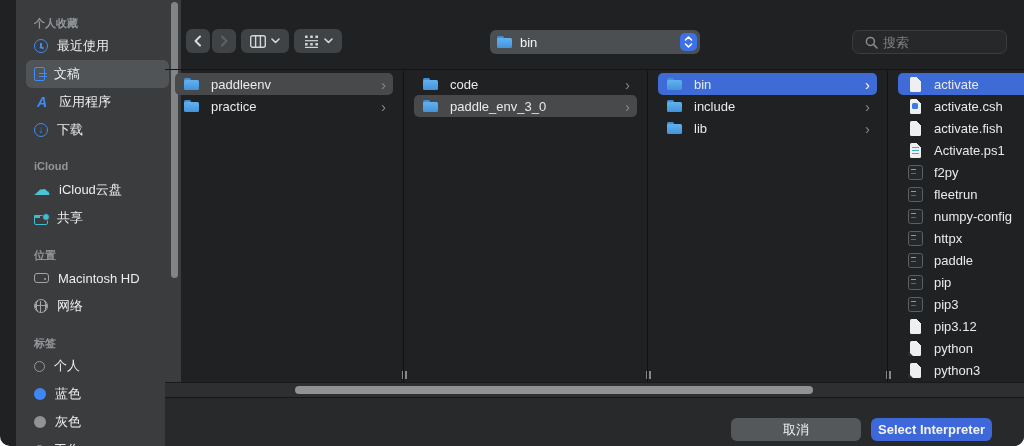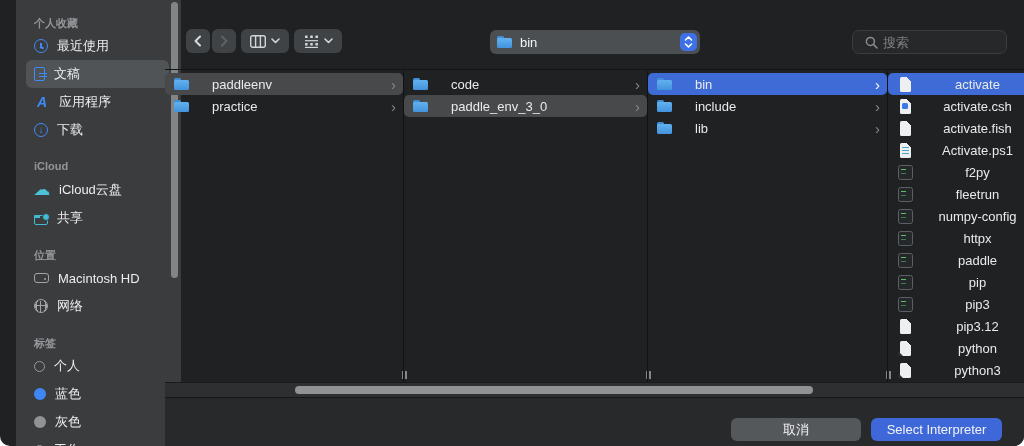--- a/index.html
+++ b/index.html
@@ -73,7 +73,7 @@
   .col { height:100%; padding-top:2px; border-right:1px solid #111214; overflow:hidden; position:relative; }
   .col:nth-child(1){ width:239px; } .col:nth-child(2){ width:244px; } .col:nth-child(3){ width:240px; }
   .col:nth-child(4){ flex:1; border-right:none; }
-  .row { height:22px; display:flex; align-items:center; gap:22px; margin:0 0; padding:0 4px 0 9px;
+  .row { height:22px; display:flex; align-items:center; gap:11px; margin:0 10px; padding:0 4px 0 9px;
          border-radius:5px; font-size:13px; color:#e9eaeb; cursor:default; white-space:nowrap; }
   .col-last .row { margin-right:0; border-top-right-radius:0; border-bottom-right-radius:0;text-align:center; }
   .row.sel-gray { background:#47494b; }

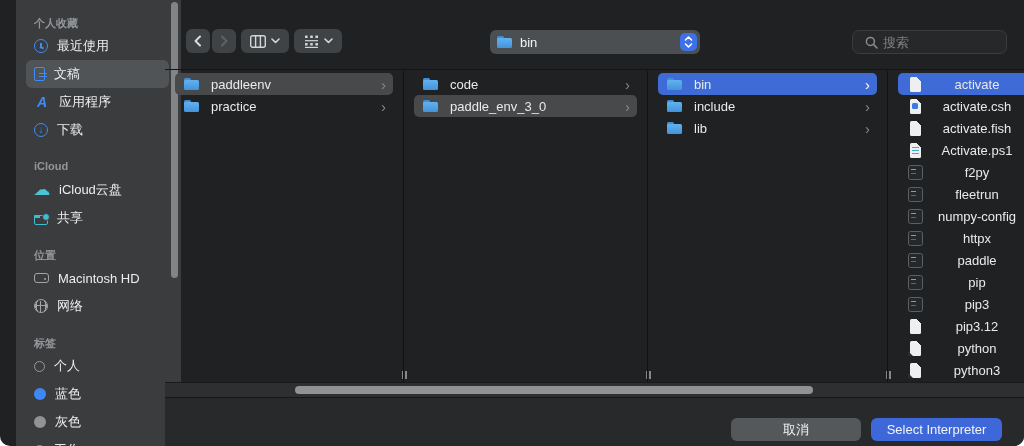--- a/index.html
+++ b/index.html
@@ -75,7 +75,7 @@
   .col:nth-child(4){ flex:1; border-right:none; }
   .row { height:22px; display:flex; align-items:center; gap:11px; margin:0 10px; padding:0 4px 0 9px;
          border-radius:5px; font-size:13px; color:#e9eaeb; cursor:default; white-space:nowrap; }
-  .col-last .row { margin-right:0; border-top-right-radius:0; border-bottom-right-radius:0;text-align:center; }
+  .col-last .row { margin-right:0; border-top-right-radius:0; border-bottom-right-radius:0; }
   .row.sel-gray { background:#47494b; }
   .row.sel-blue { background:#3e6bd5; }
   .row-label { flex:1; overflow:hidden; }

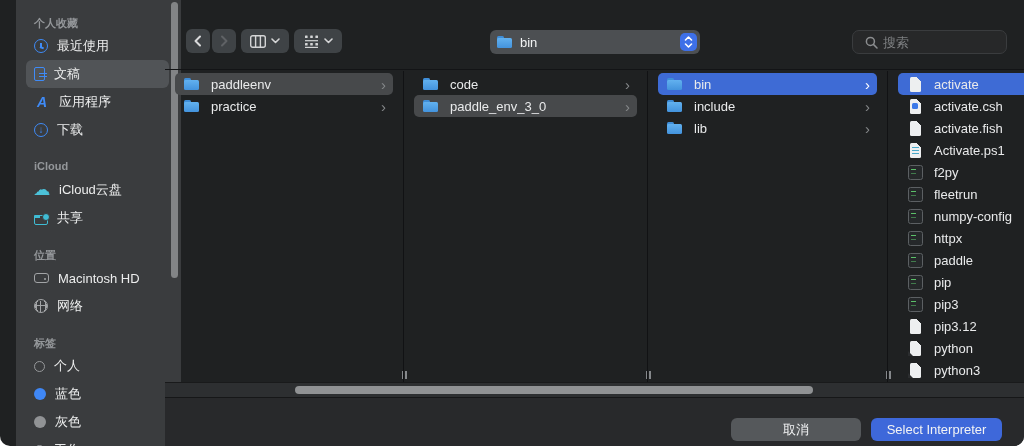--- a/index.html
+++ b/index.html
@@ -114,7 +114,7 @@
           color:#f2f3f4; background:#55585b; cursor:pointer; font-family:inherit; display:flex; align-items:center; justify-content:center; }
   #btn-new-folder { left:25px; padding:0 12px; }
   #btn-cancel { left:566px; width:130px; }
-  #btn-select { left:706px; width:131px; background:#3e68da; font-weight:400; }
+  #btn-select { left:706px; width:121px; background:#3e68da; font-weight:700; }
 
   svg { display:block; }
 </style>

